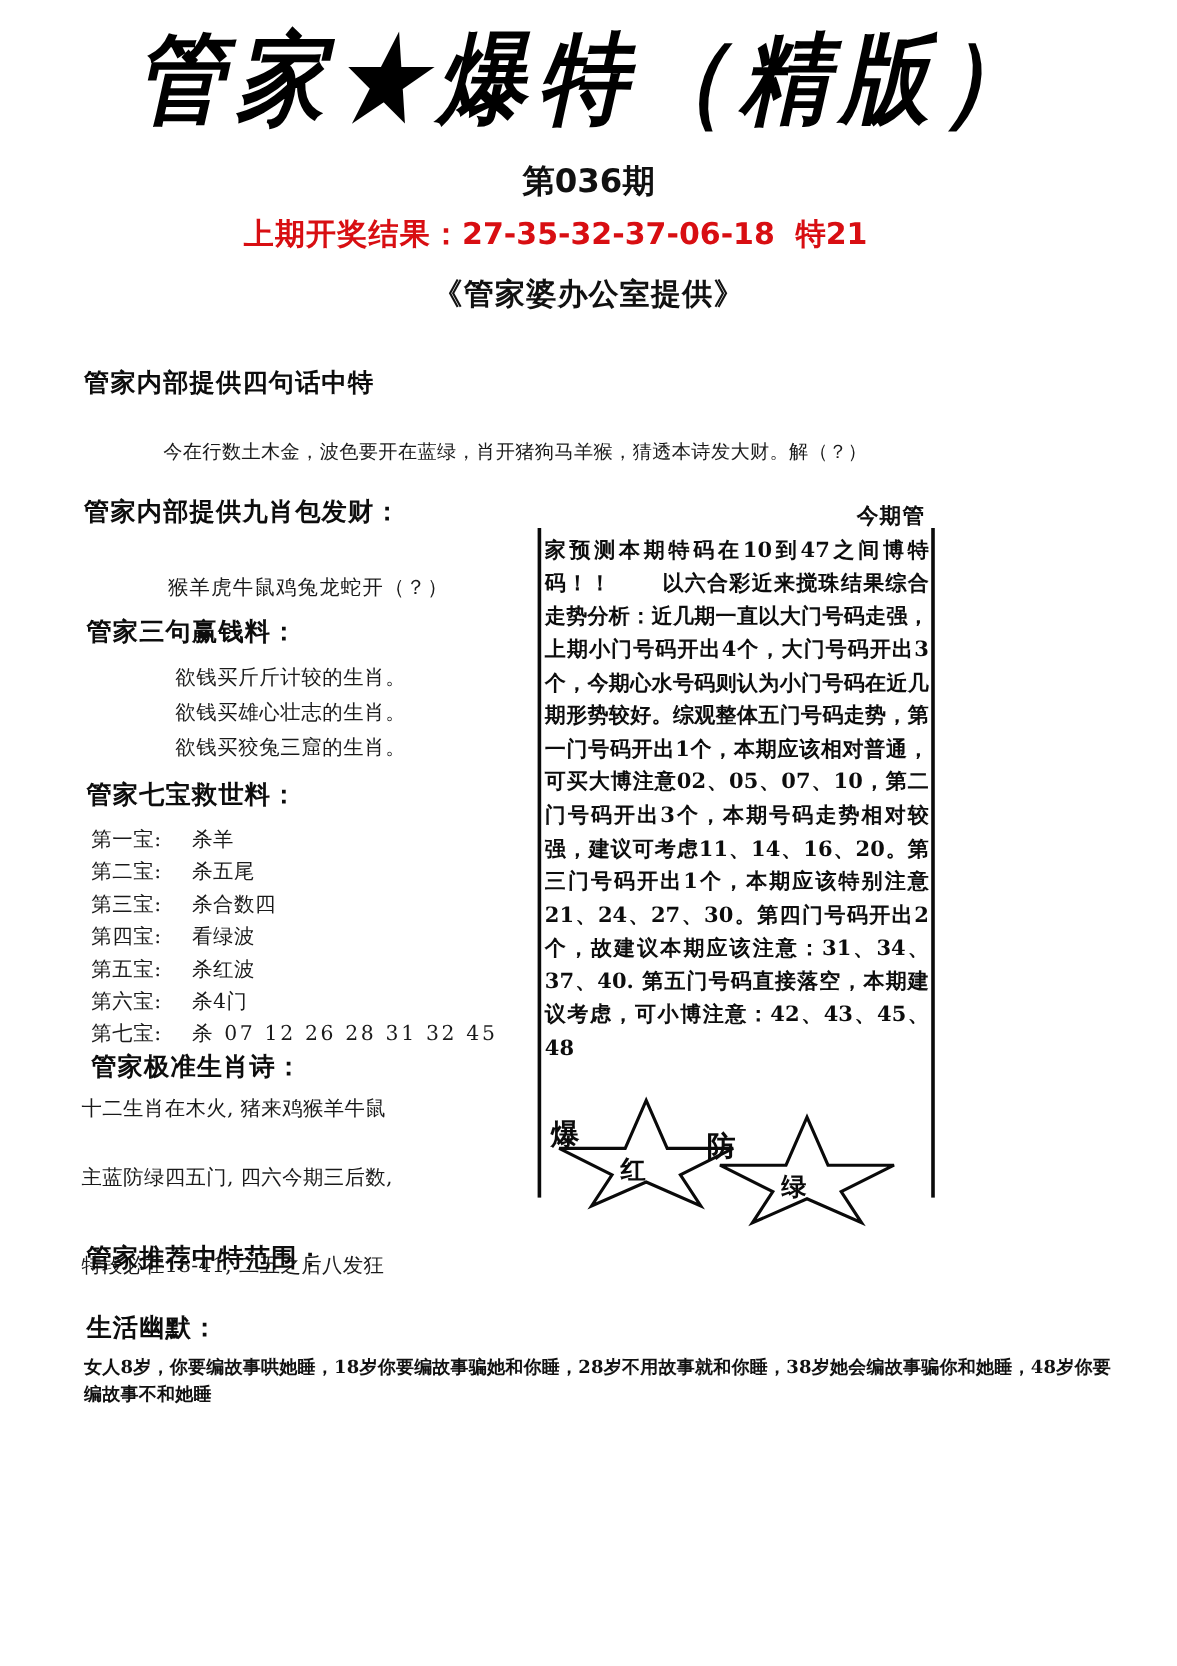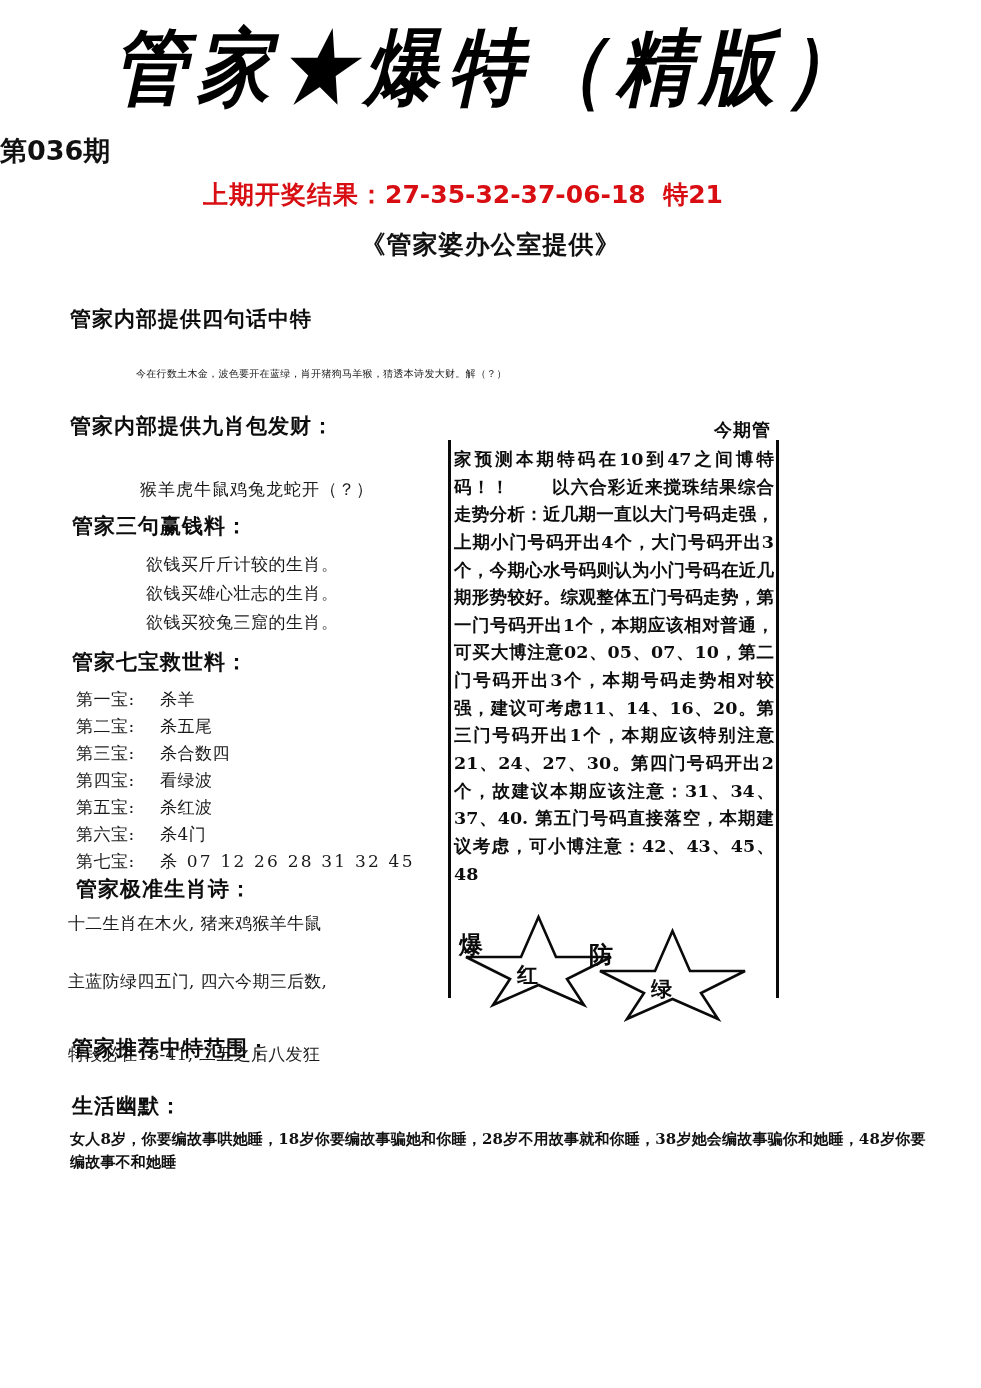--- a/index.html
+++ b/index.html
@@ -47,7 +47,7 @@
     position: absolute;
     left: 0; top: 133px;
     width: 981px;
-    text-align: left;
+    text-align: center;
     font-family: "DejaVu Sans", "Liberation Sans", sans-serif;
     font-size: 27px;
     font-weight: bold;

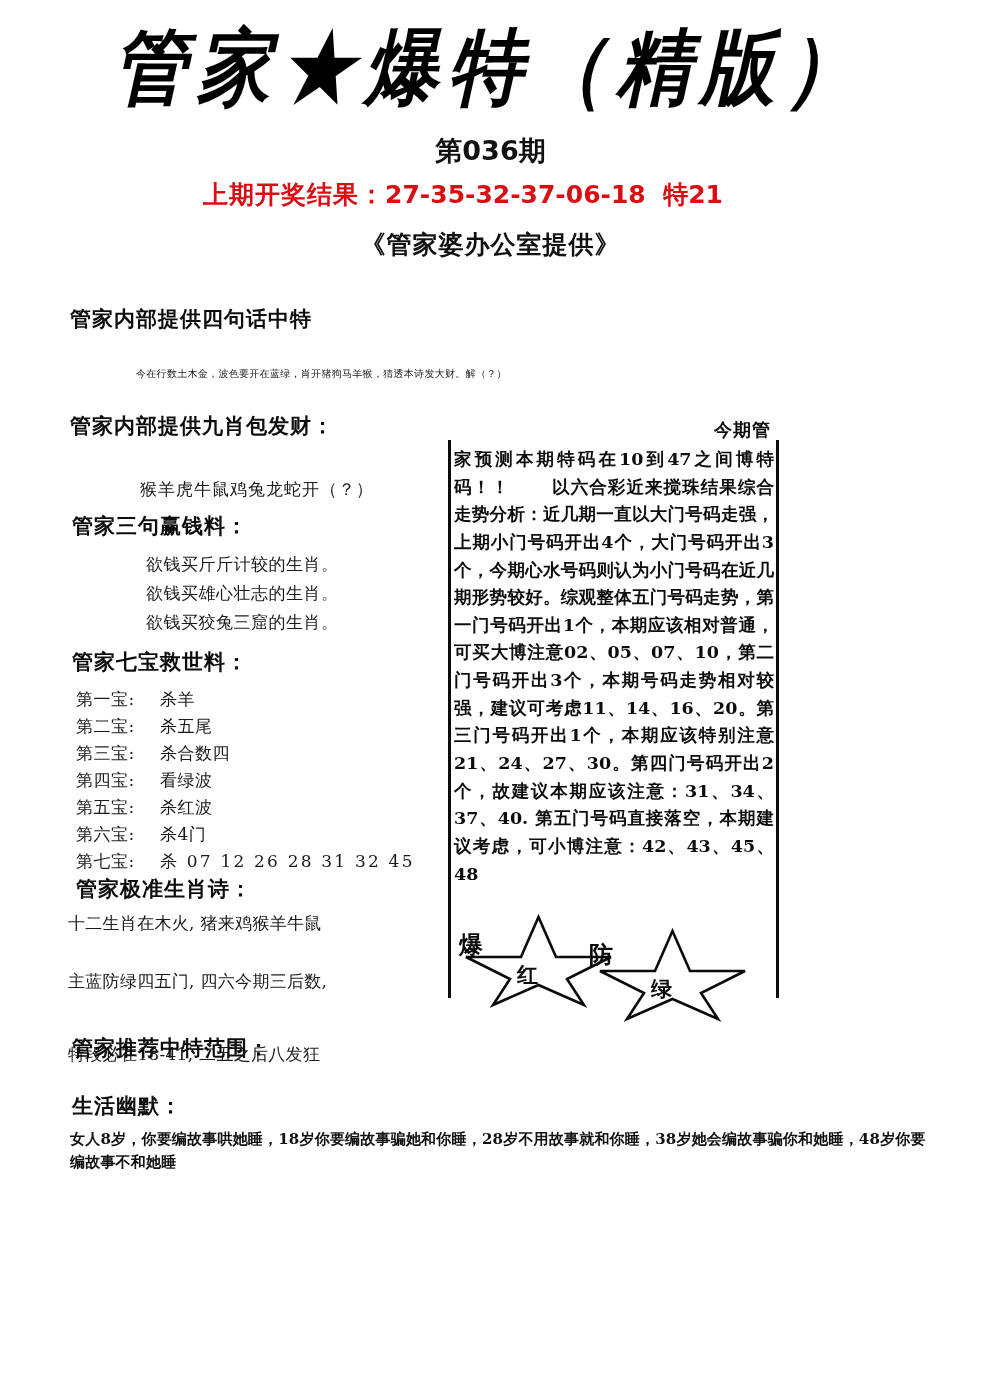--- a/index.html
+++ b/index.html
@@ -100,7 +100,7 @@
 
   
   #sec-four-head { left: 70px; top: 305px; }
-  #four-poem { left: 136px; top: 367px; font-size: 10px; letter-spacing: 0.3px; }
+  #four-poem { left: 136px; top: 367px; font-size: 16px; letter-spacing: 0.3px; }
 
   
   #sec-nine-head { left: 70px; top: 412px; }

